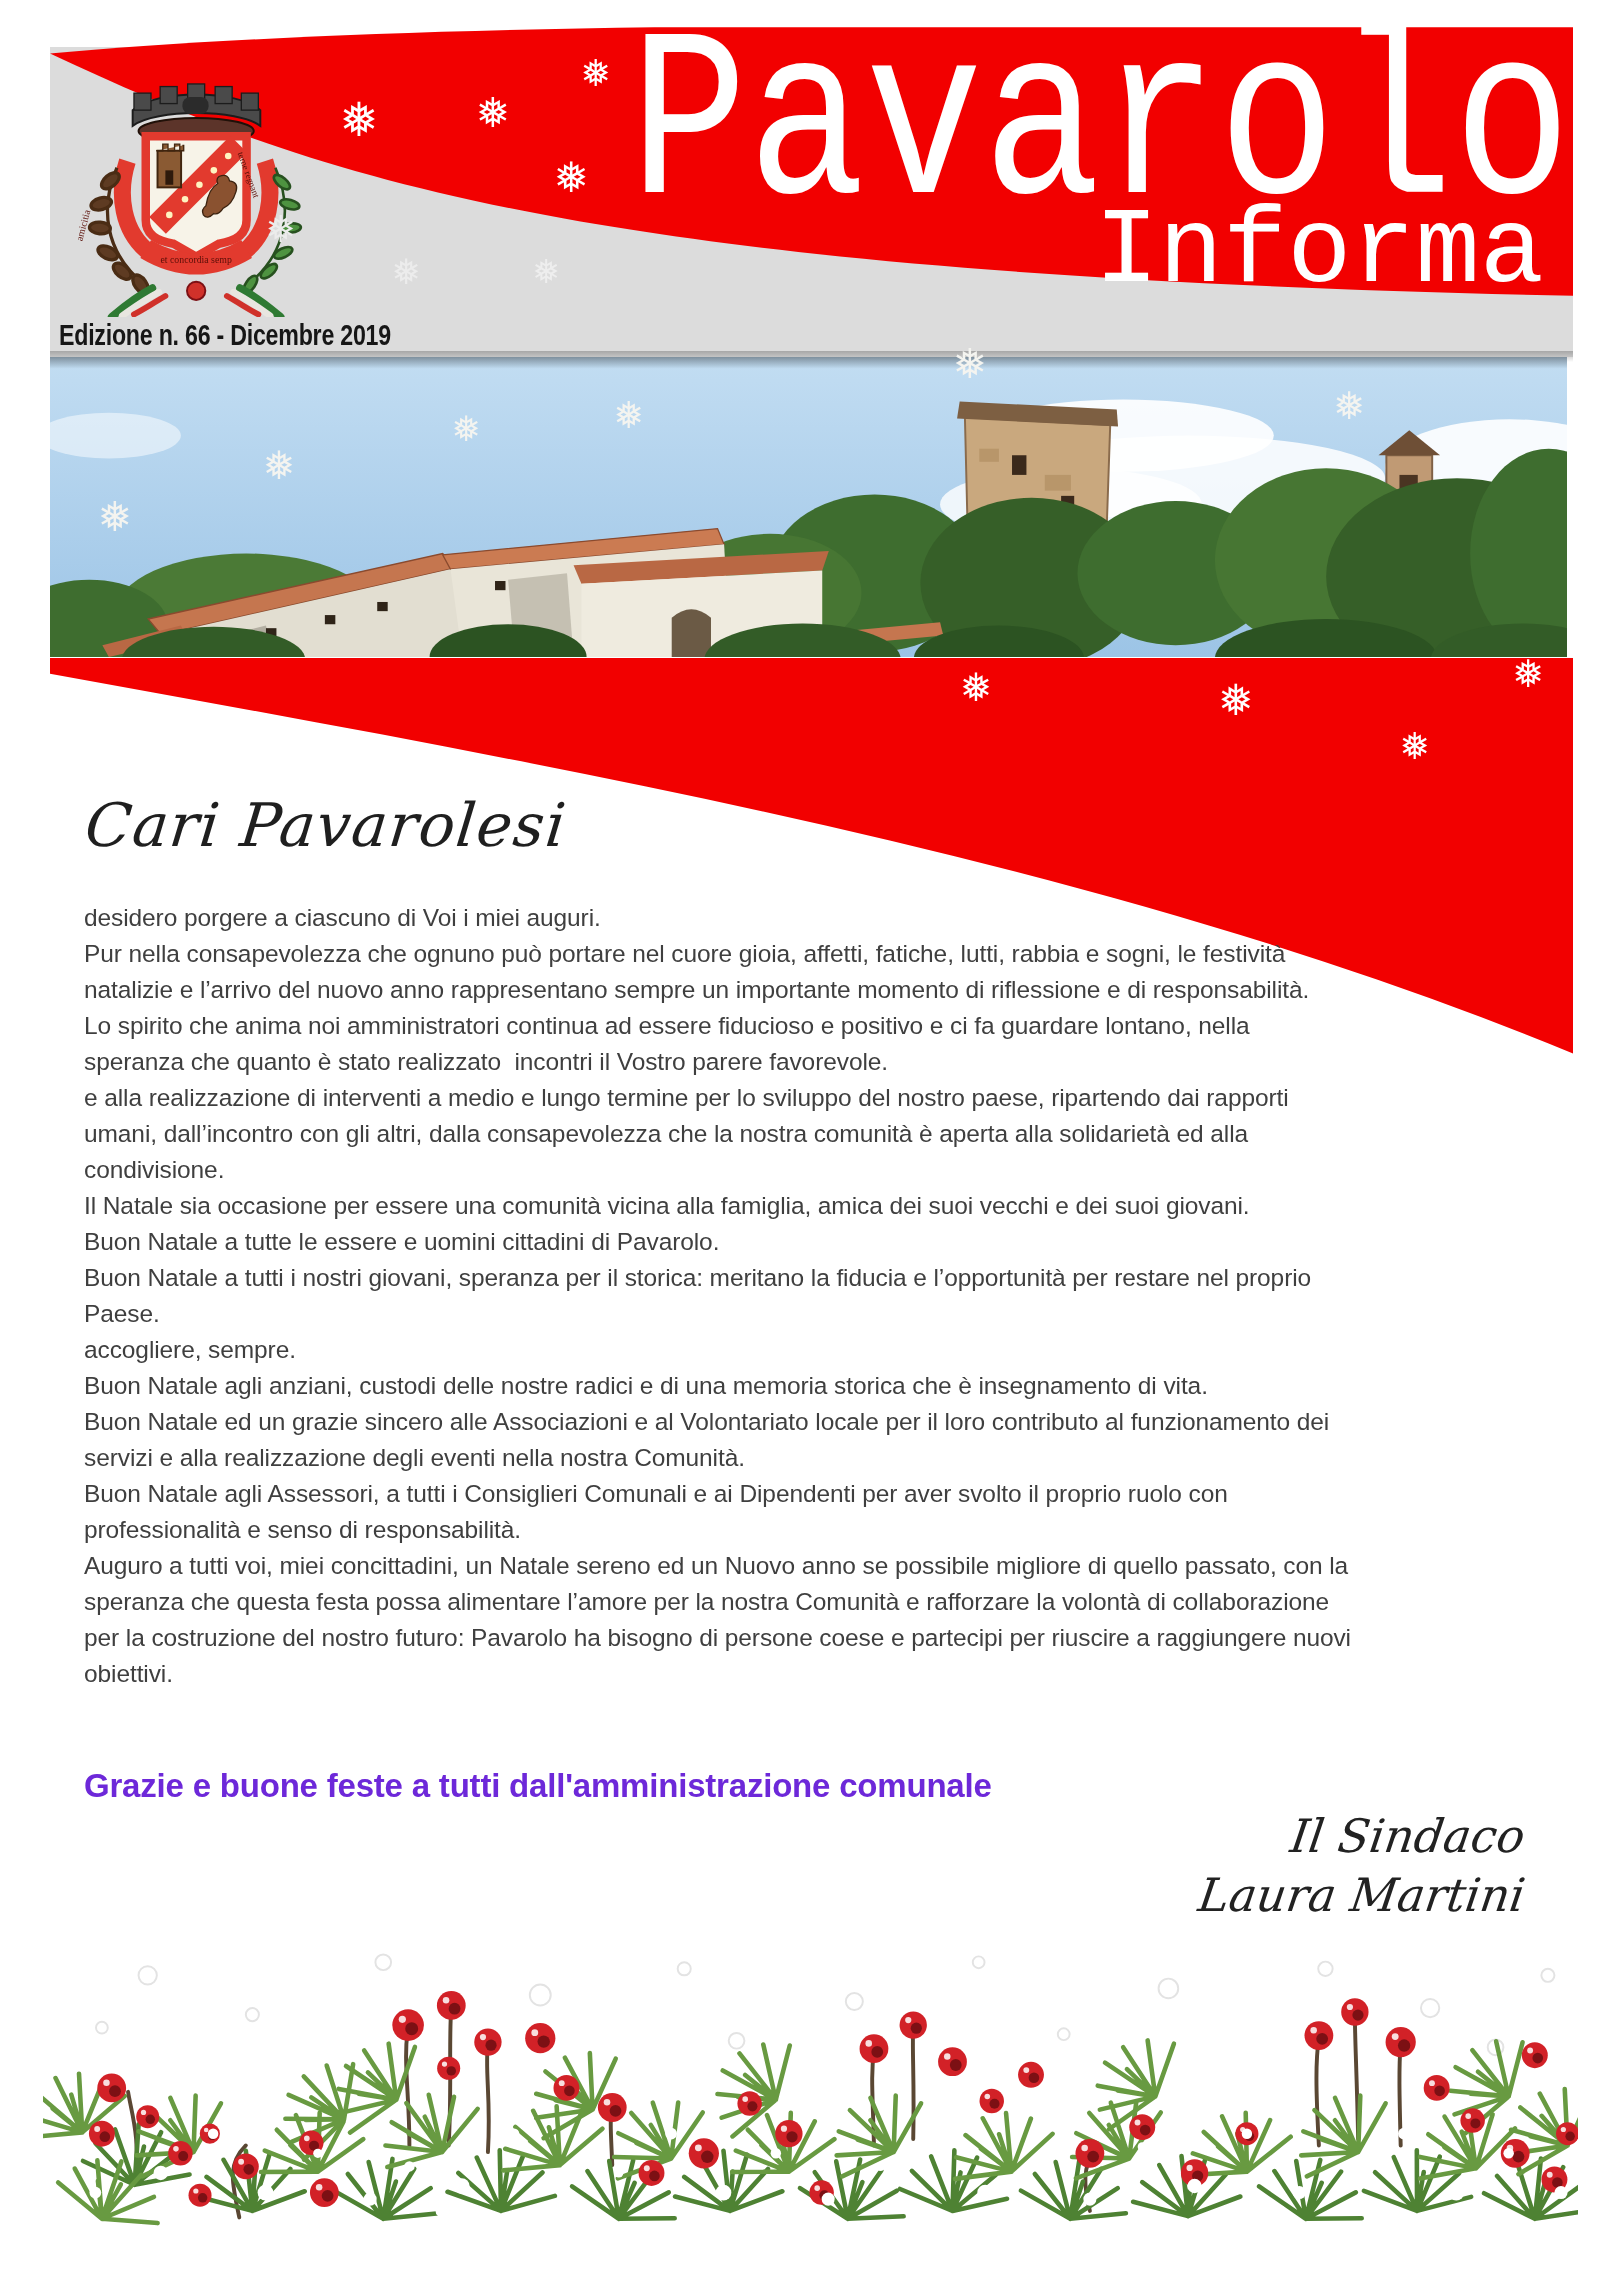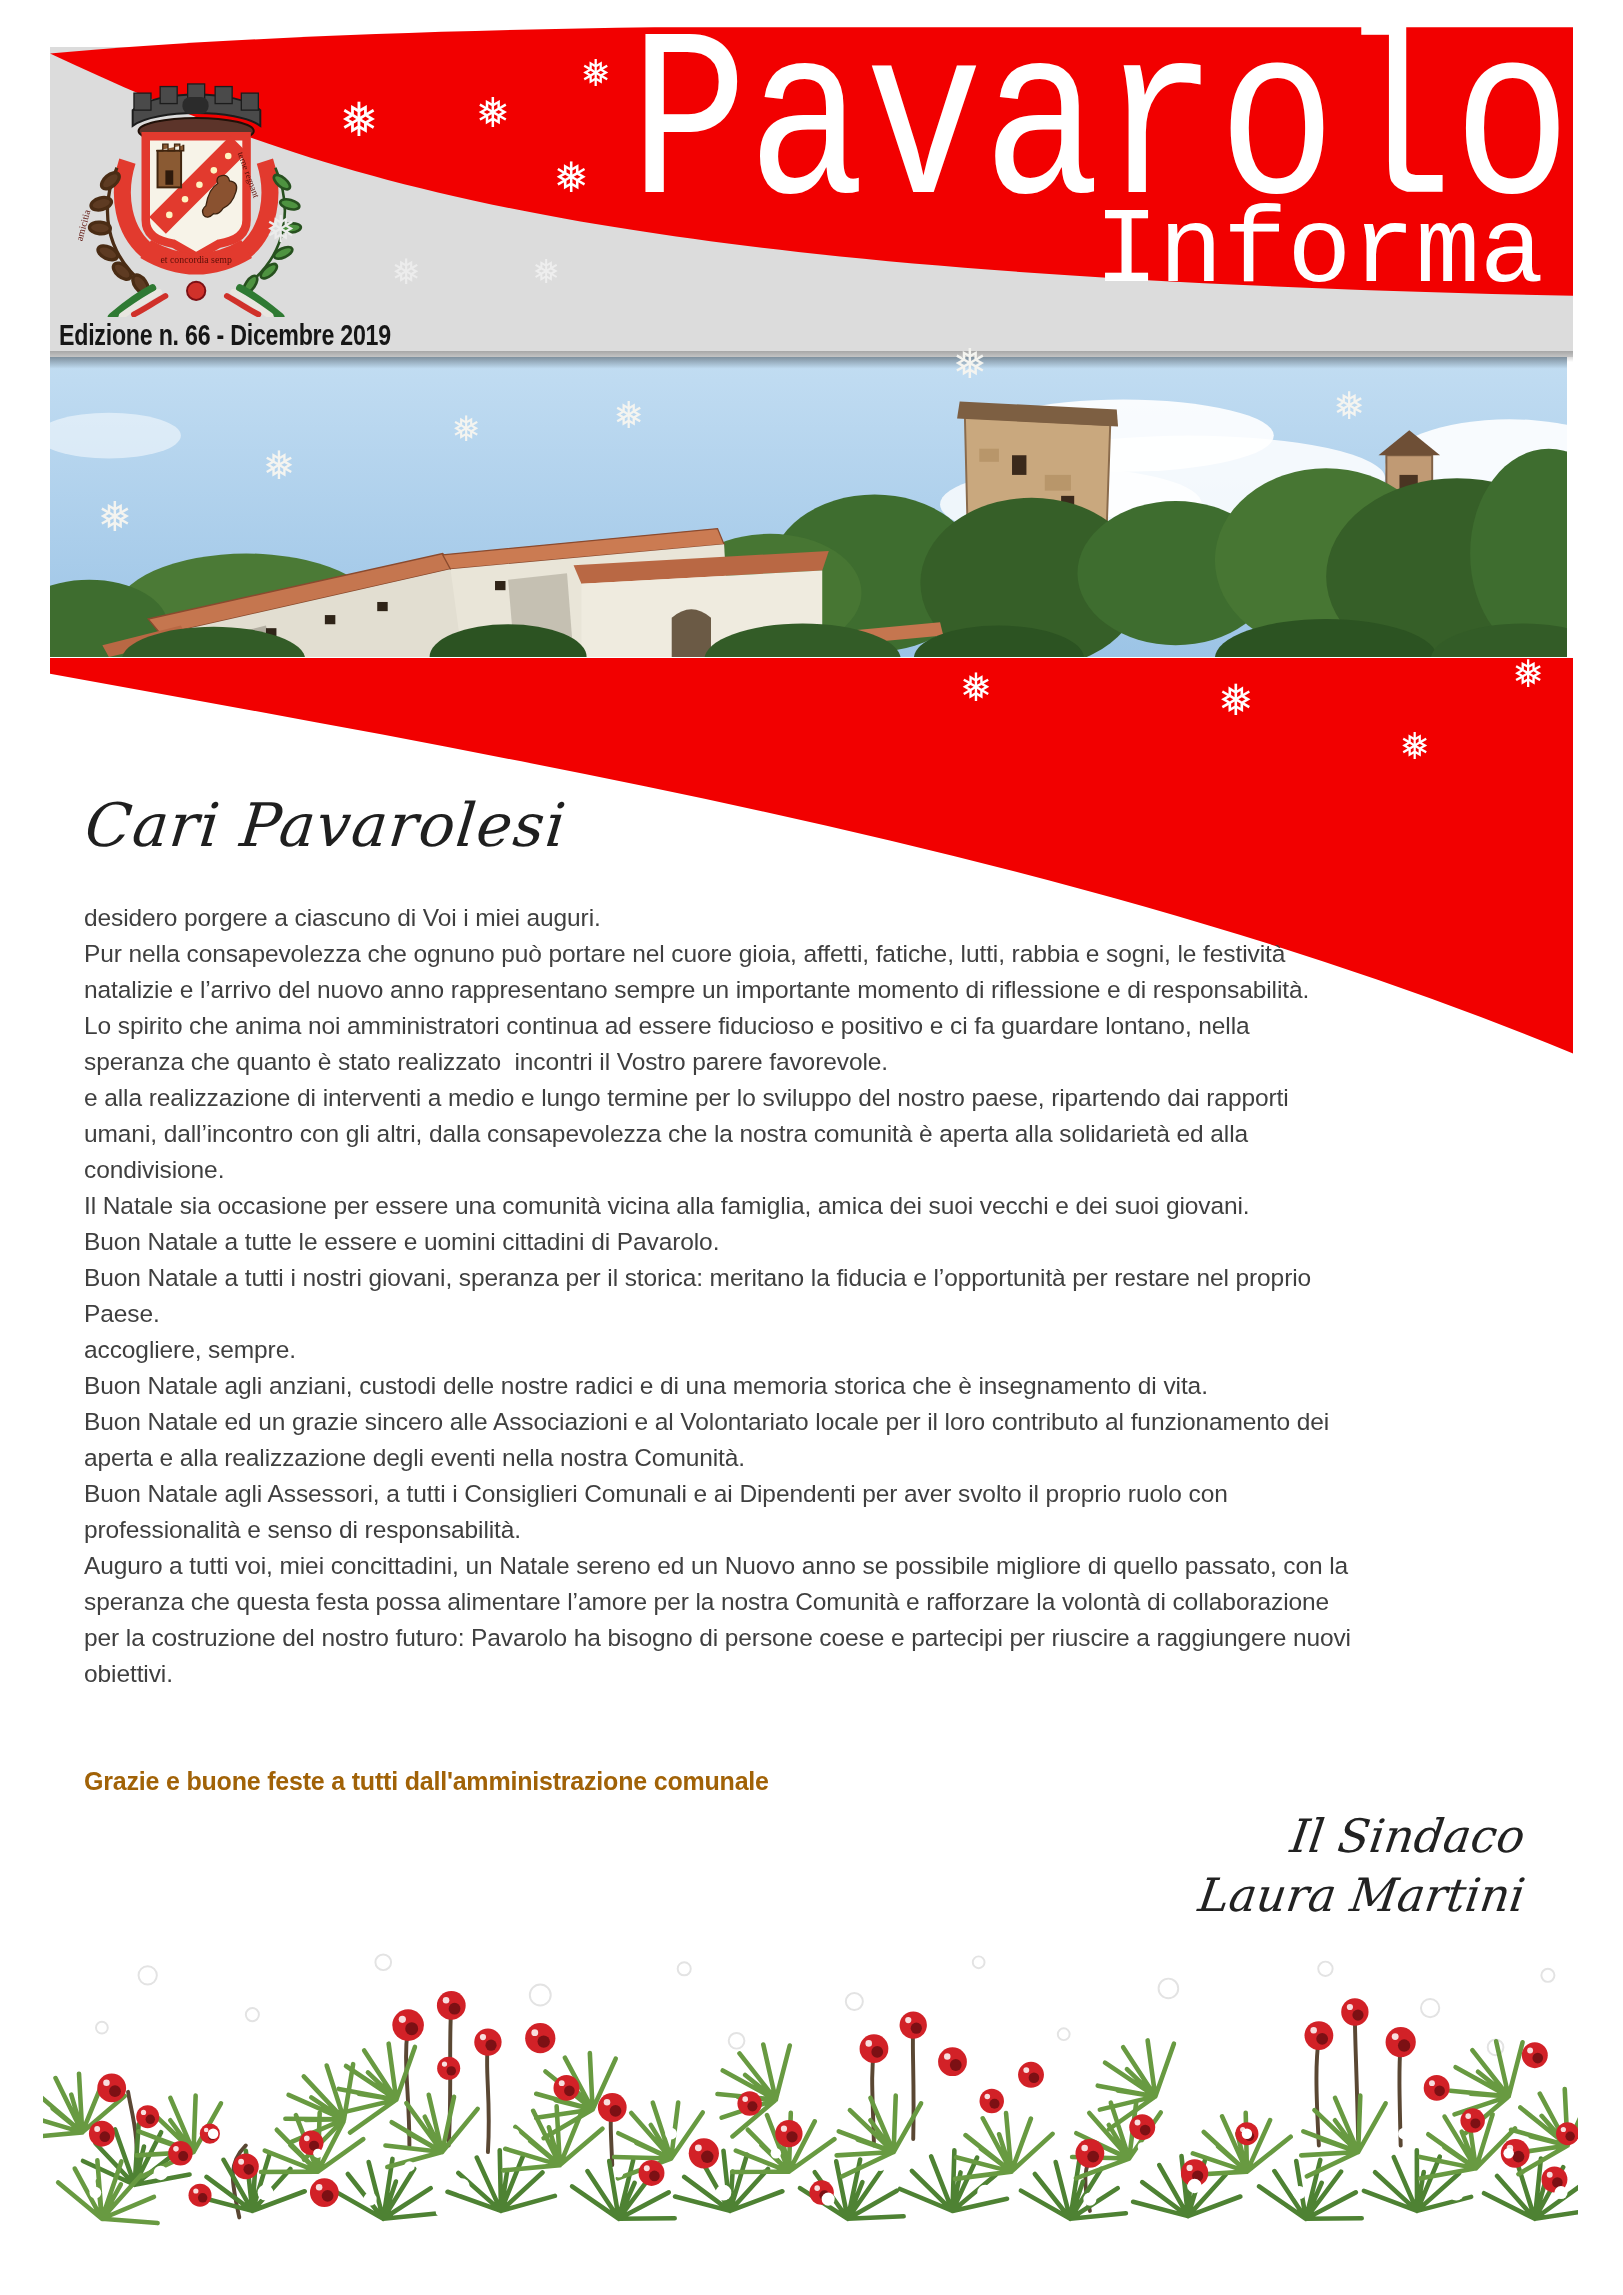--- a/index.html
+++ b/index.html
@@ -274,7 +274,7 @@
       <div class="line">accogliere, sempre.</div>
       <div class="line">Buon Natale agli anziani, custodi delle nostre radici e di una memoria storica che è insegnamento di vita.</div>
       <div class="line">Buon Natale ed un grazie sincero alle Associazioni e al Volontariato locale per il loro contributo al funzionamento dei</div>
-      <div class="line">aperta e alla realizzazione degli eventi nella nostra Comunità.</div>
+      <div class="line">servizi e alla realizzazione degli eventi nella nostra Comunità.</div>
       <div class="line">Buon Natale agli Assessori, a tutti i Consiglieri Comunali e ai Dipendenti per aver svolto il proprio ruolo con</div>
       <div class="line">professionalità e senso di responsabilità.</div>
       <div class="line">Auguro a tutti voi, miei concittadini, un Natale sereno ed un Nuovo anno se possibile migliore di quello passato, con la</div>

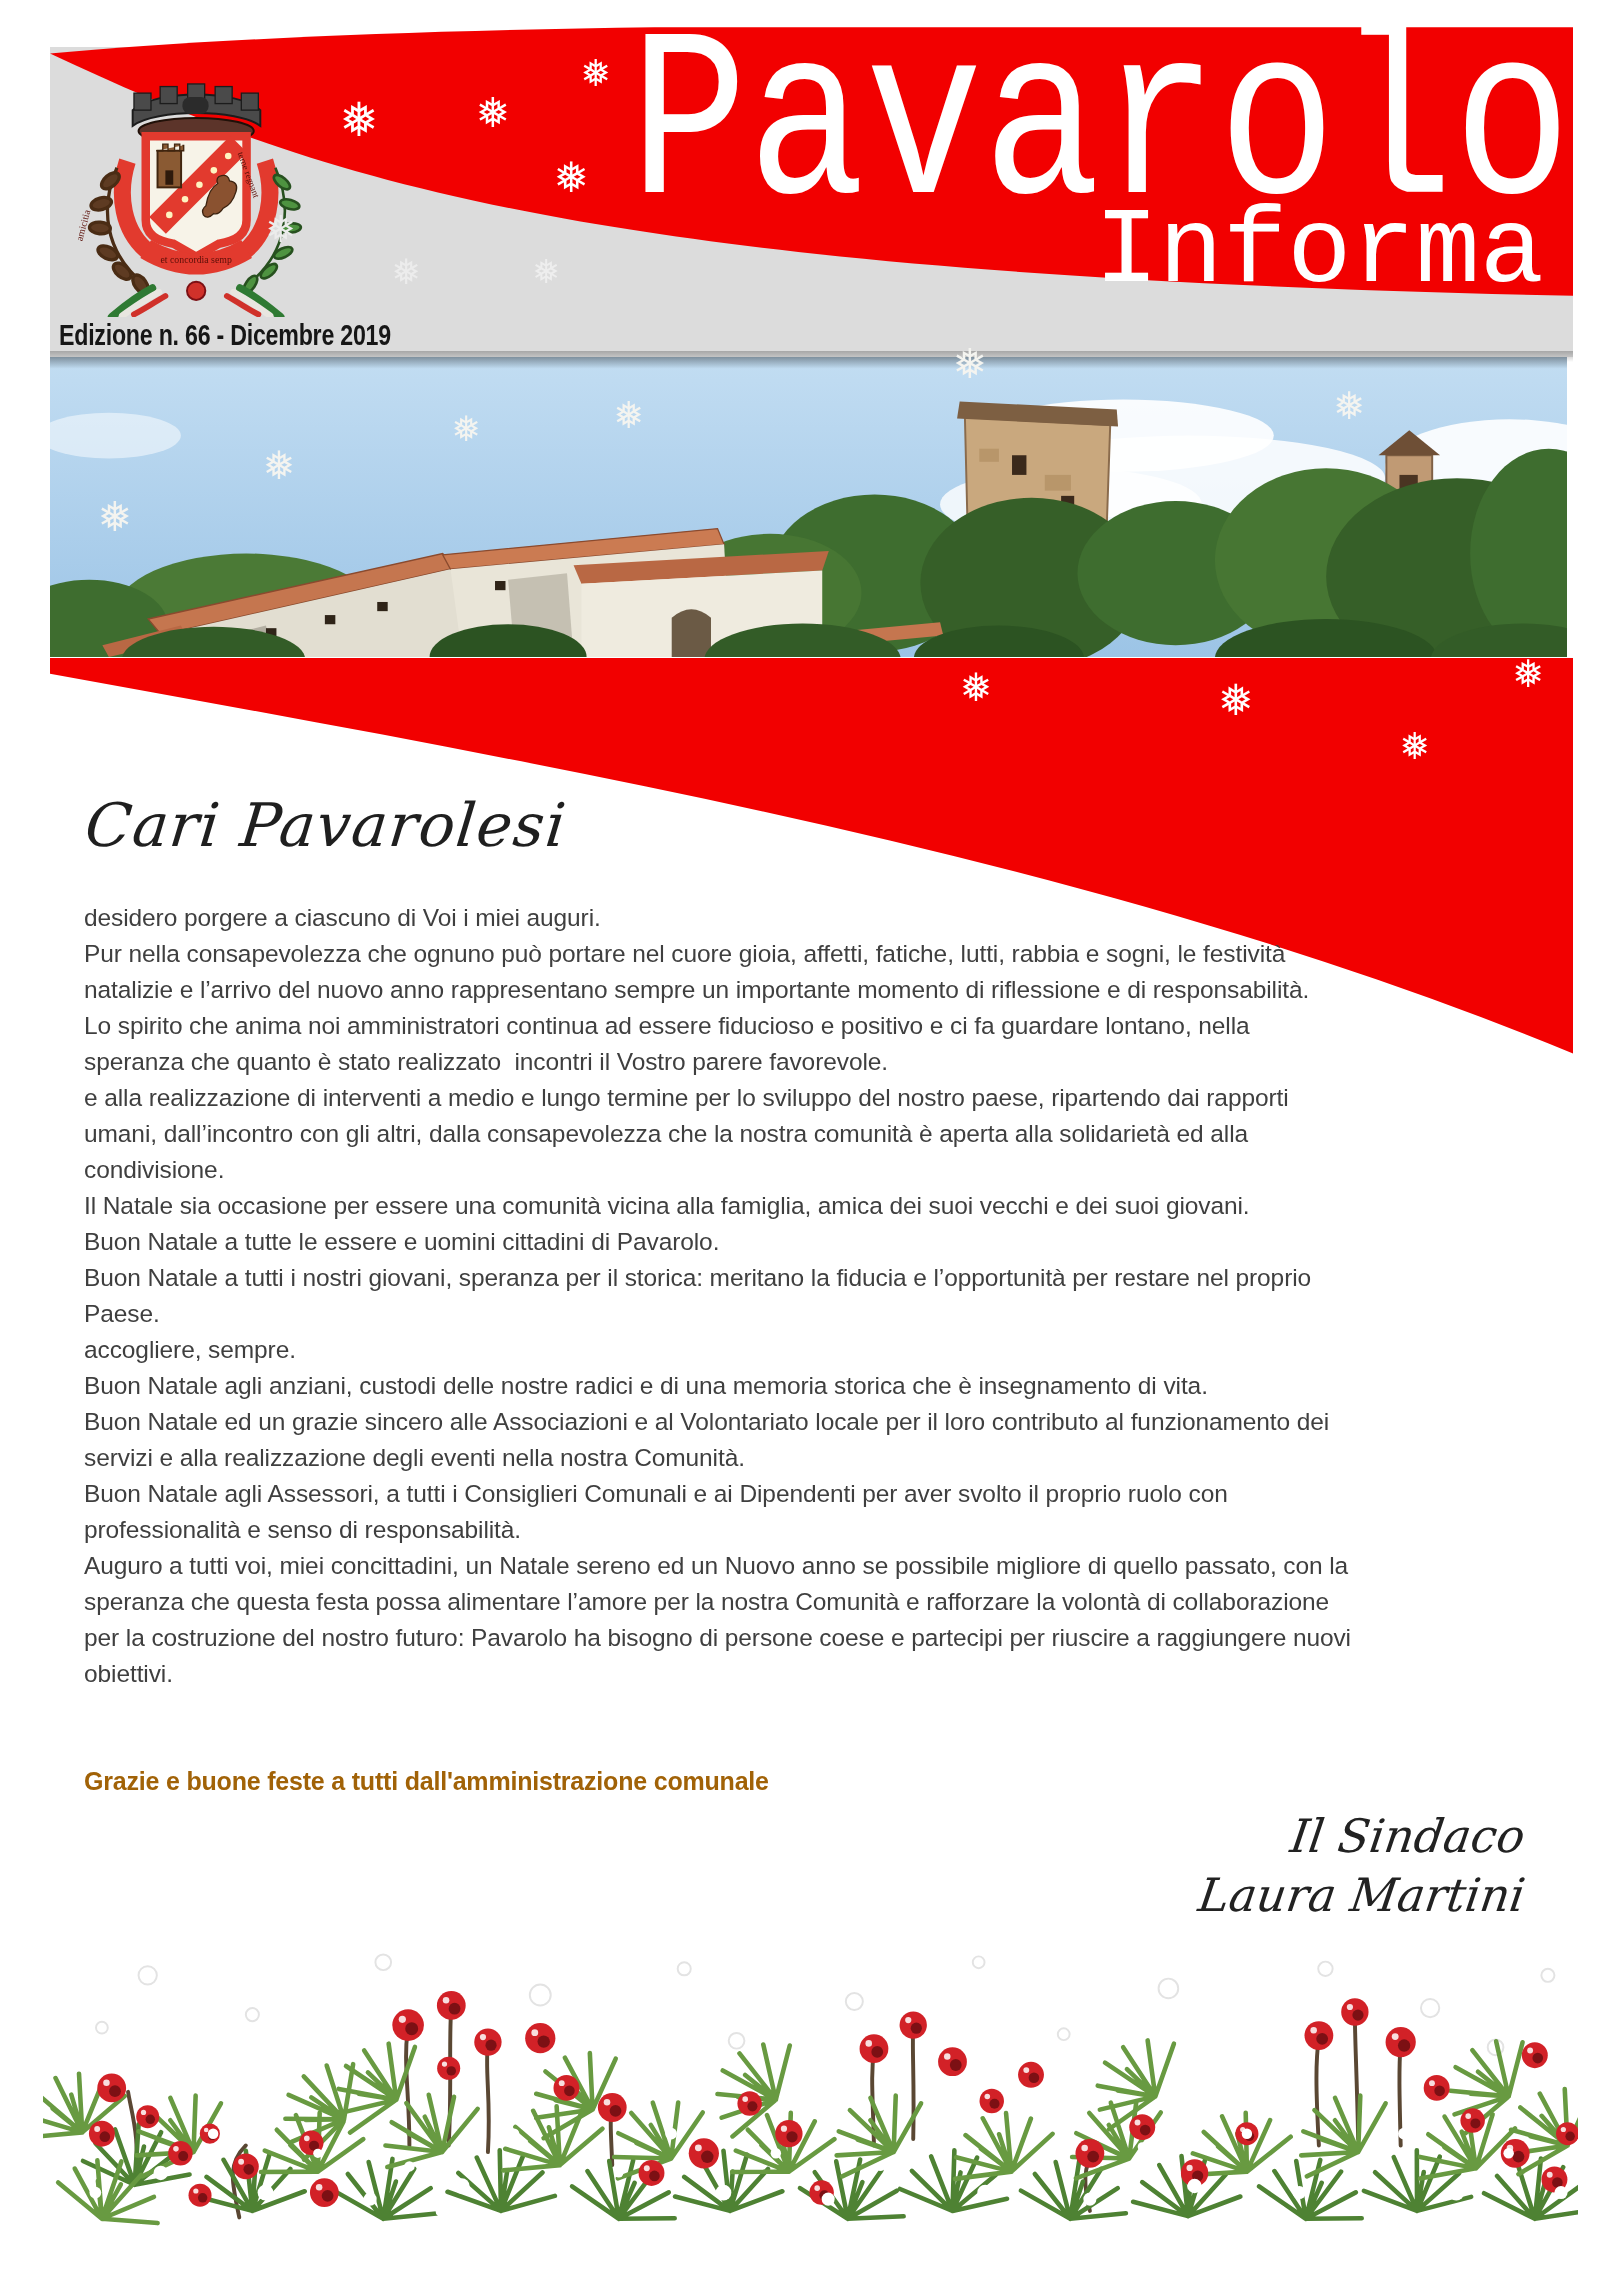--- a/index.html
+++ b/index.html
@@ -38,7 +38,7 @@
         letter-spacing:1.3px;transform:skewX(-6deg);transform-origin:0 100%;white-space:pre;}
   .letter{position:absolute;left:84px;top:900px;color:#3f3f3f;}
   .letter .line{font-size:24.5px;line-height:36px;white-space:pre;letter-spacing:-0.1px;}
-  .closing{position:absolute;left:84px;top:1767px;font-size:25px;font-weight:bold;color:#a16207;
+  .closing{position:absolute;left:84px;top:1767px;font-size:33px;font-weight:bold;color:#6d28d9;
         white-space:pre;letter-spacing:-0.2px;}
   .signature{position:absolute;right:98px;top:1807px;text-align:right;color:#222222;}
   .signature .sig-line{font-size:46px;line-height:59px;white-space:pre;transform:skewX(-8deg);}

